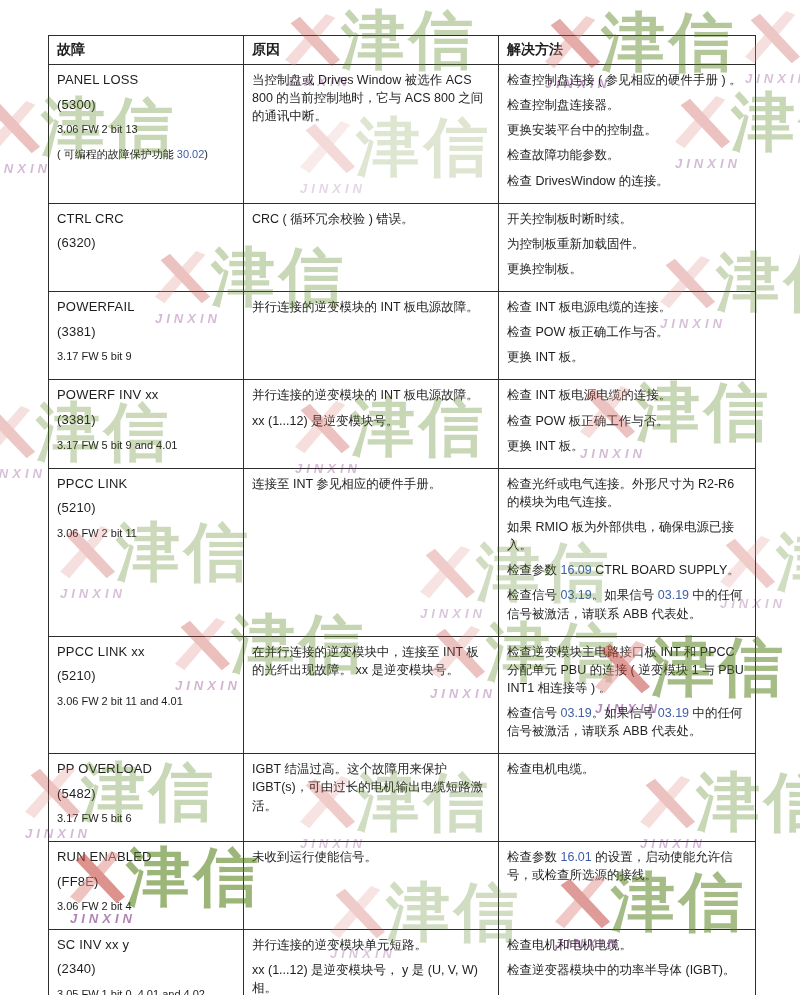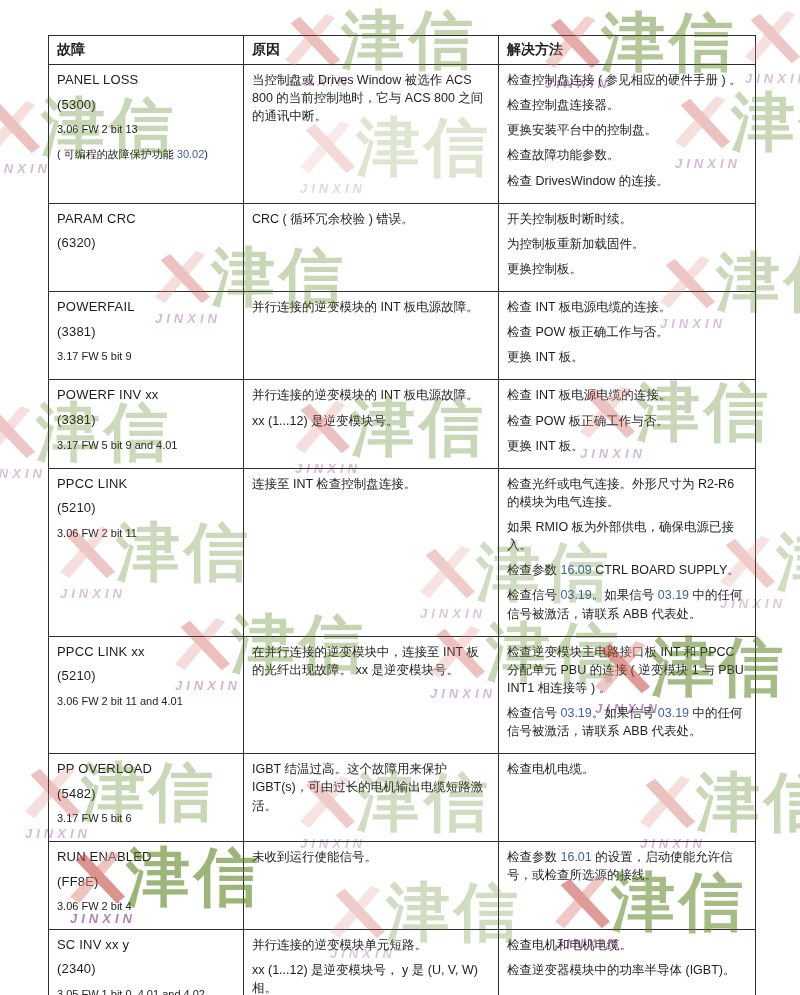--- a/index.html
+++ b/index.html
@@ -71,7 +71,7 @@
   </tr>
         <tr style="height: 66px;">
     <td>
-            <div class="fault-line"><span>PARAM CRC</span></div>
+            <div class="fault-line"><span>CTRL CRC</span></div>
             <div class="fault-line"><span>(6320)</span></div>
           </td>
     <td>

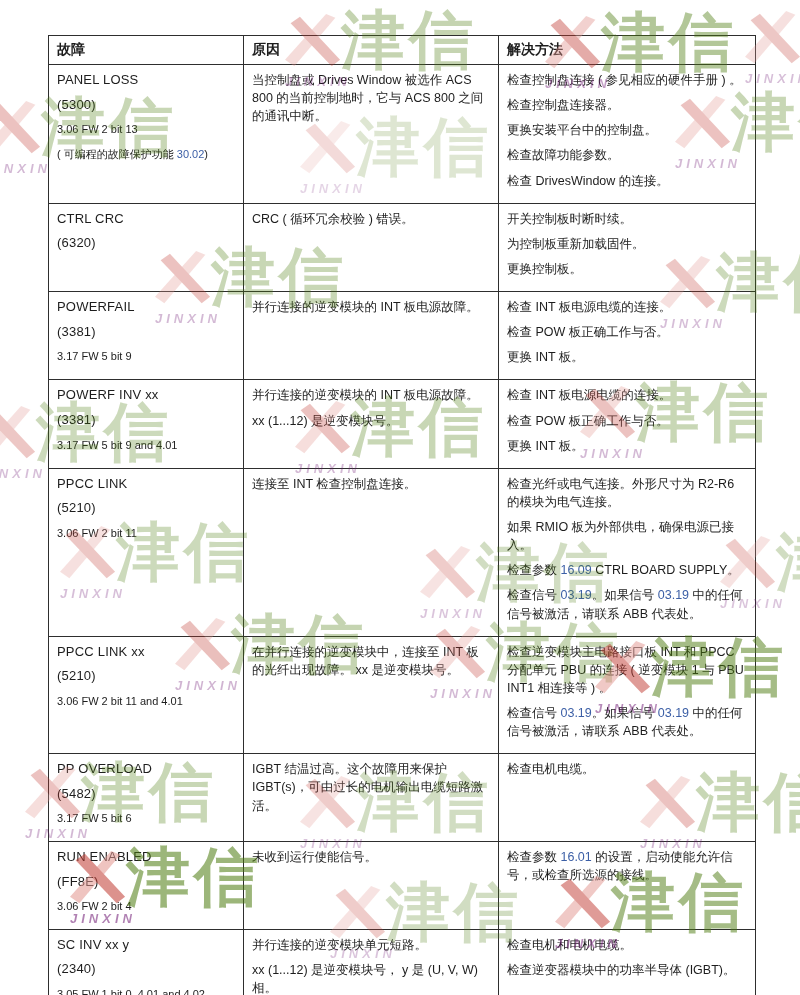--- a/index.html
+++ b/index.html
@@ -121,7 +121,7 @@
             <div class="fault-line"><span class="small">3.06 FW 2 bit 11</span></div>
           </td>
     <td>
-            <div class="cause-para"><span>连接至 INT 检查控制盘连接。</span></div>
+            <div class="cause-para"><span>连接至 INT 参见相应的硬件手册。</span></div>
           </td>
     <td>
             <div class="solution-para"><span>检查光纤或电气连接。外形尺寸为 R2-R6 的模块为电气连接。</span></div>

